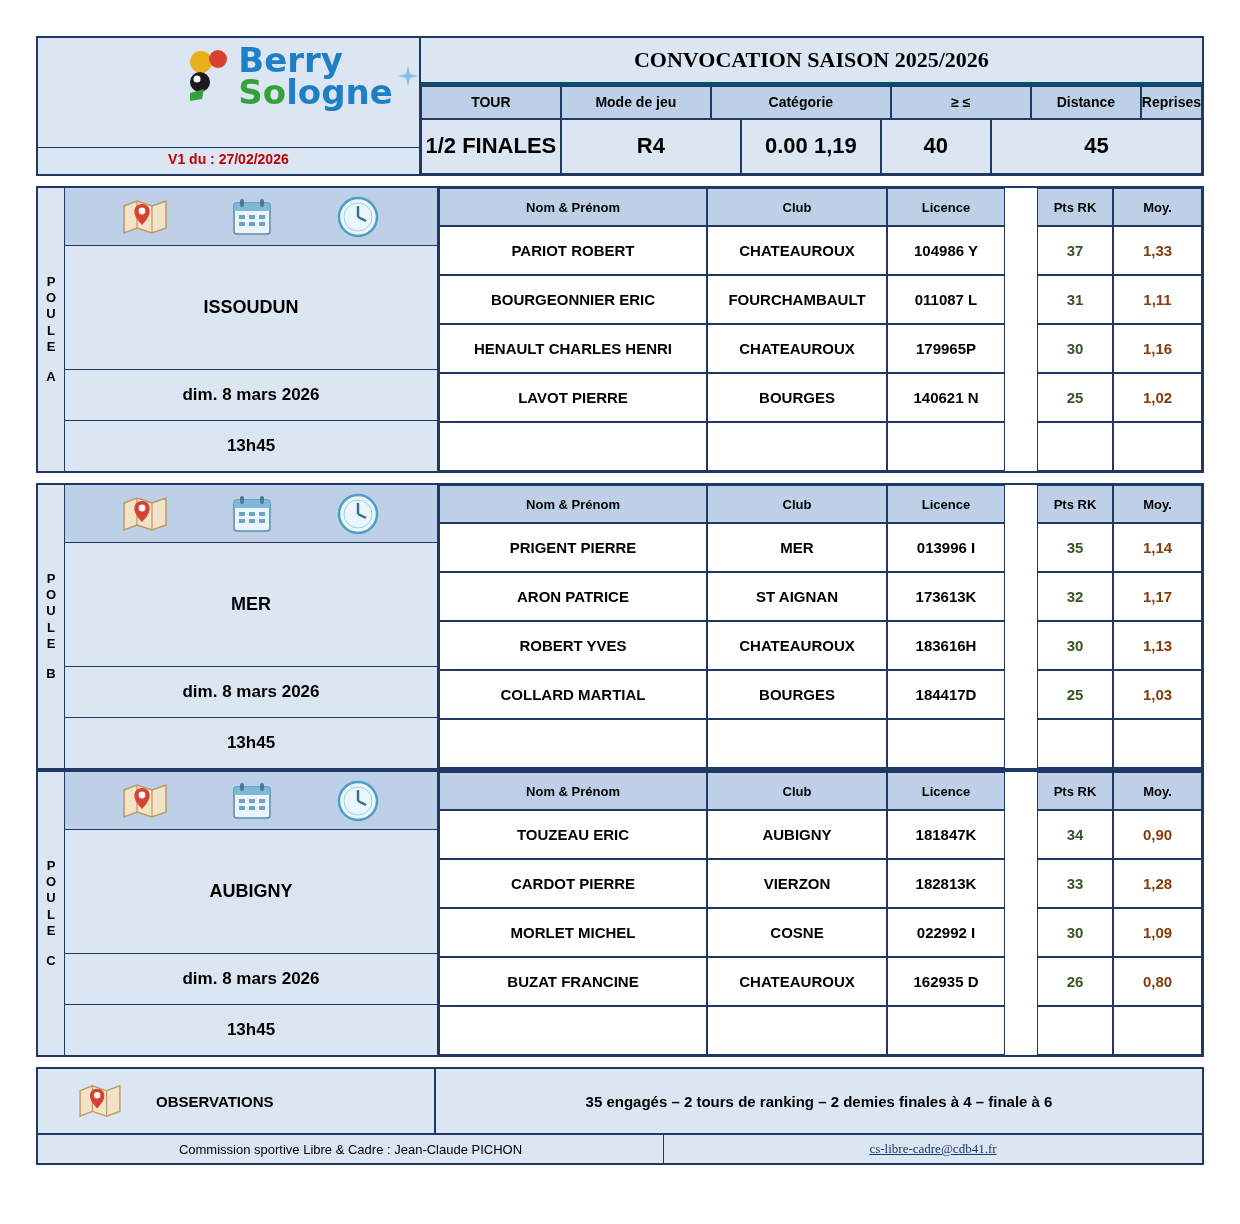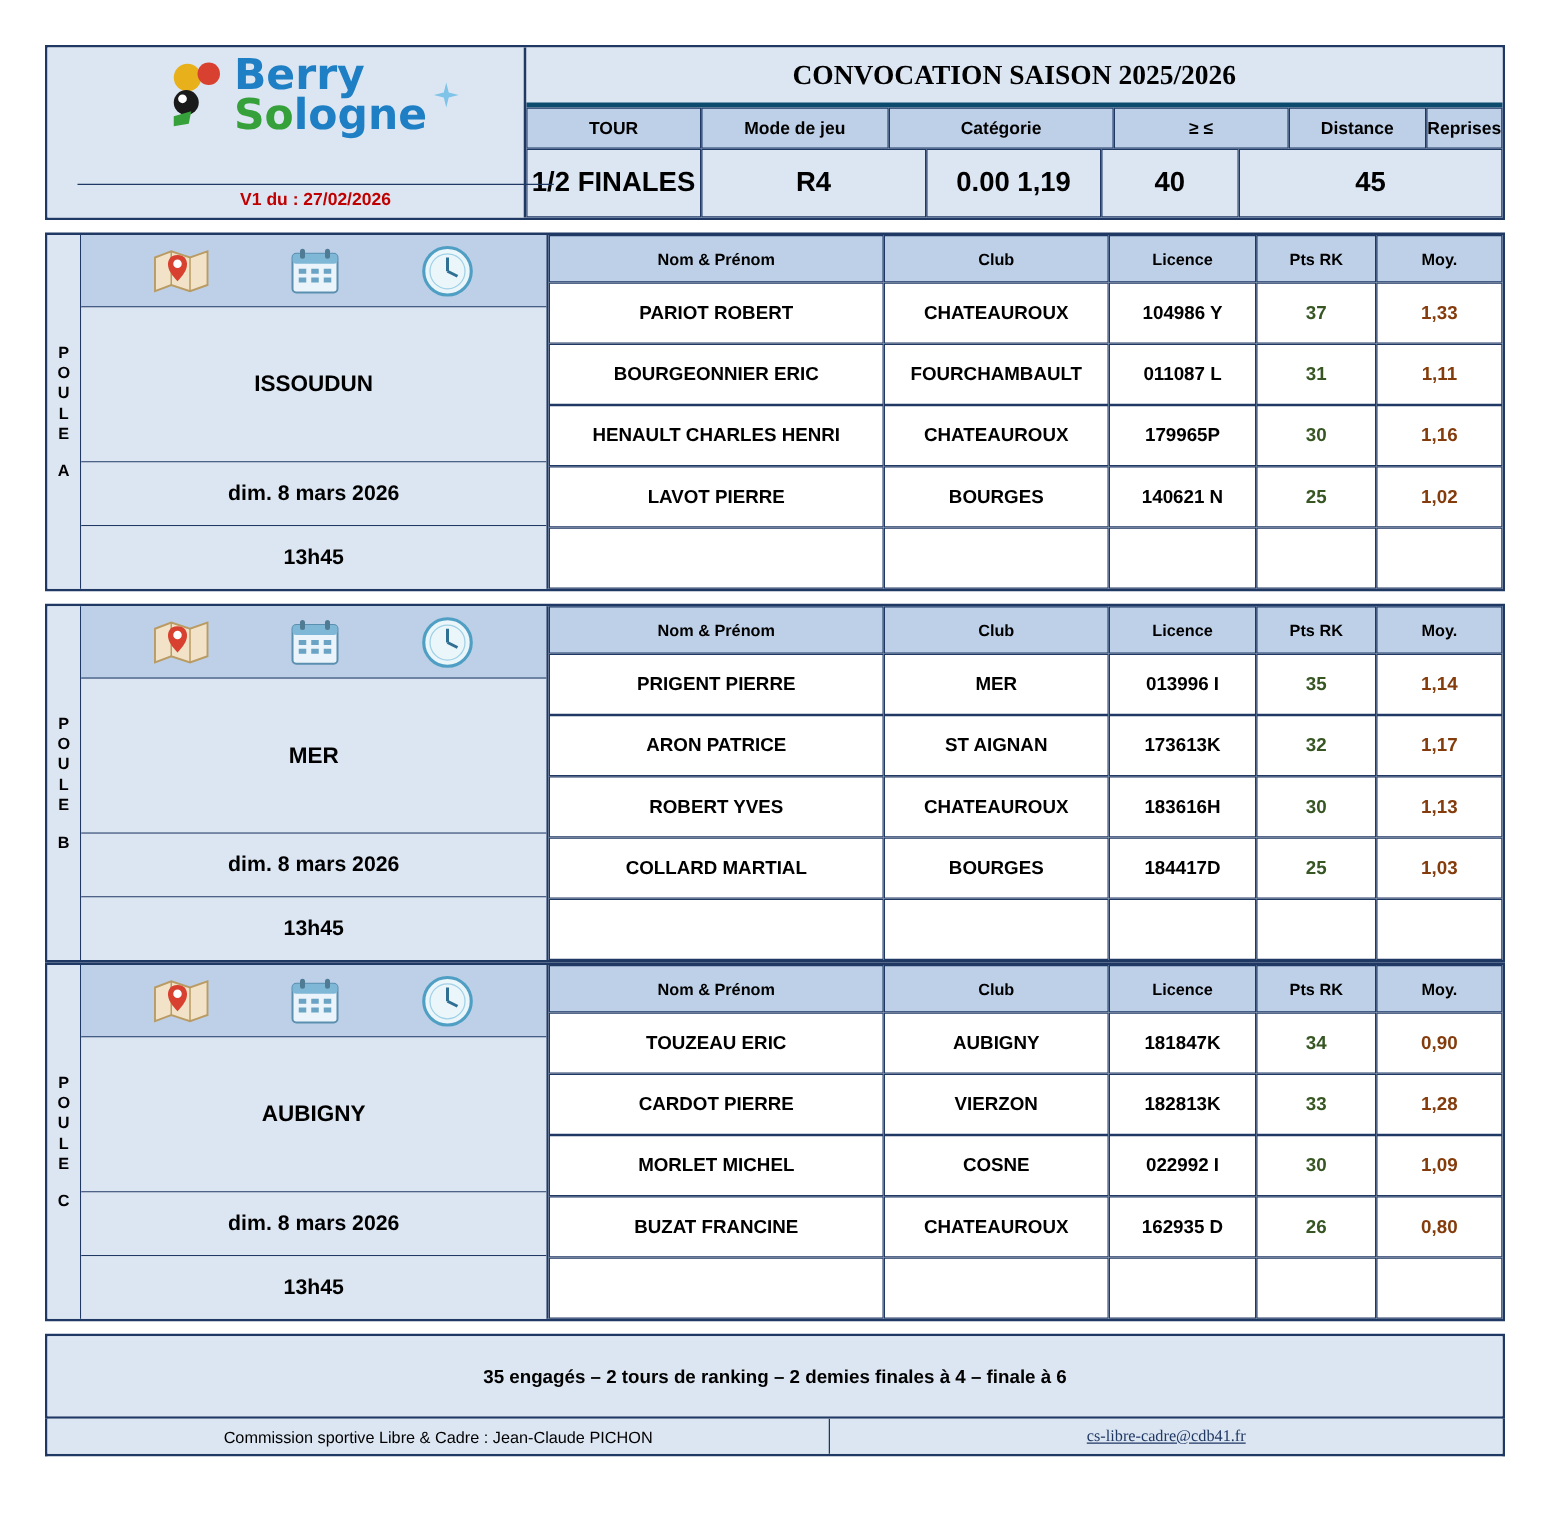--- a/index.html
+++ b/index.html
@@ -47,7 +47,7 @@
     background: #dce6f2;
     display: flex;
     flex-direction: column;
-    align-items: center;
+    align-items: flex-end;
     justify-content: flex-start;
     box-sizing: border-box;
     position: relative;

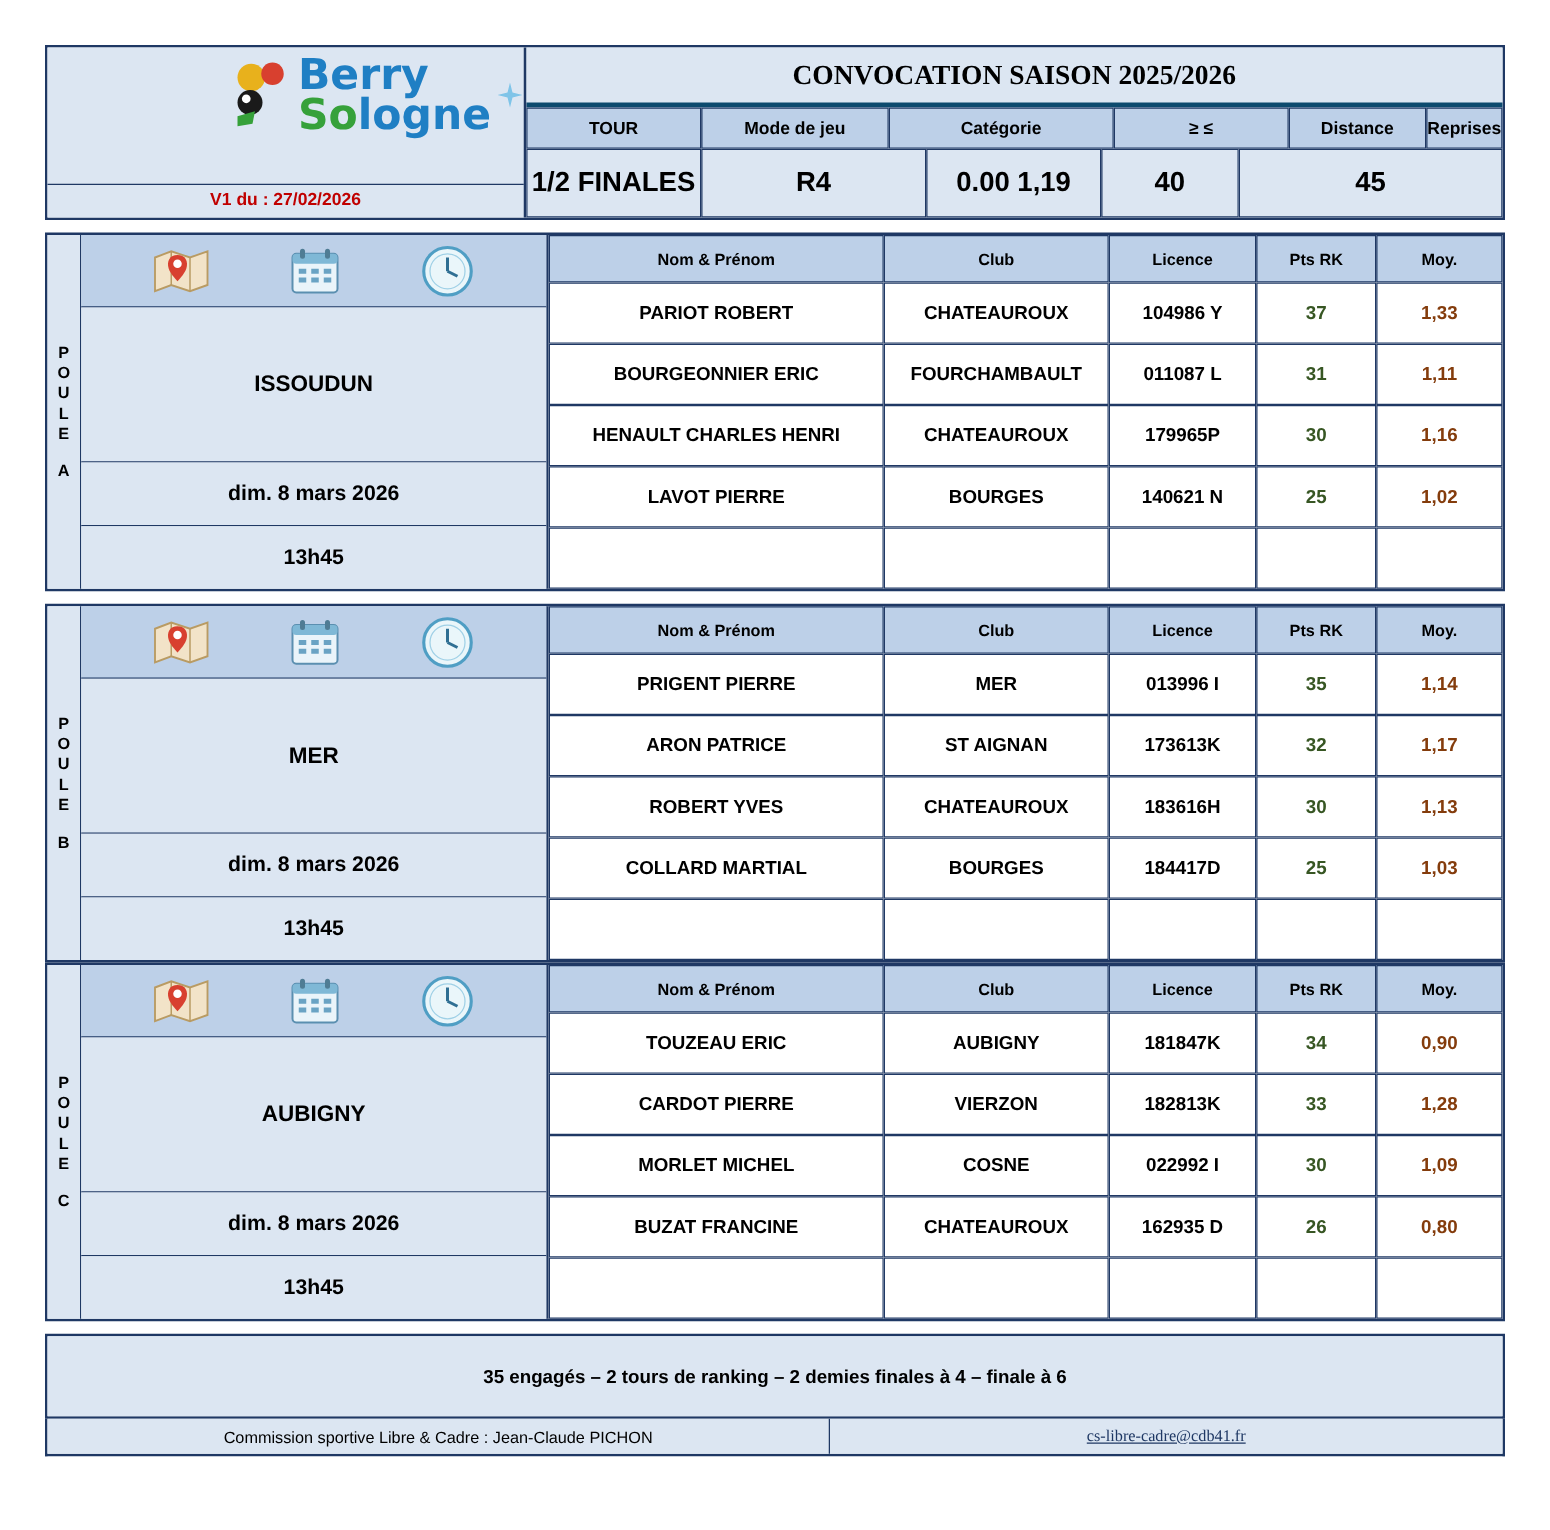--- a/index.html
+++ b/index.html
@@ -181,7 +181,7 @@
   .col-name { width: 268px; }
   .col-club { width: 180px; }
   .col-lic  { width: 118px; }
-  .col-pts  { width: 96px; color: #375623; }
+  .col-pts  { width: 76px; color: #375623; margin-left: 32px; }
   .col-moy  { flex: 1; color: #843c0c; }
   .prow.head .col-pts, .prow.head .col-moy { color: #000; }
   .prow.empty .cell { background: #ffffff; }

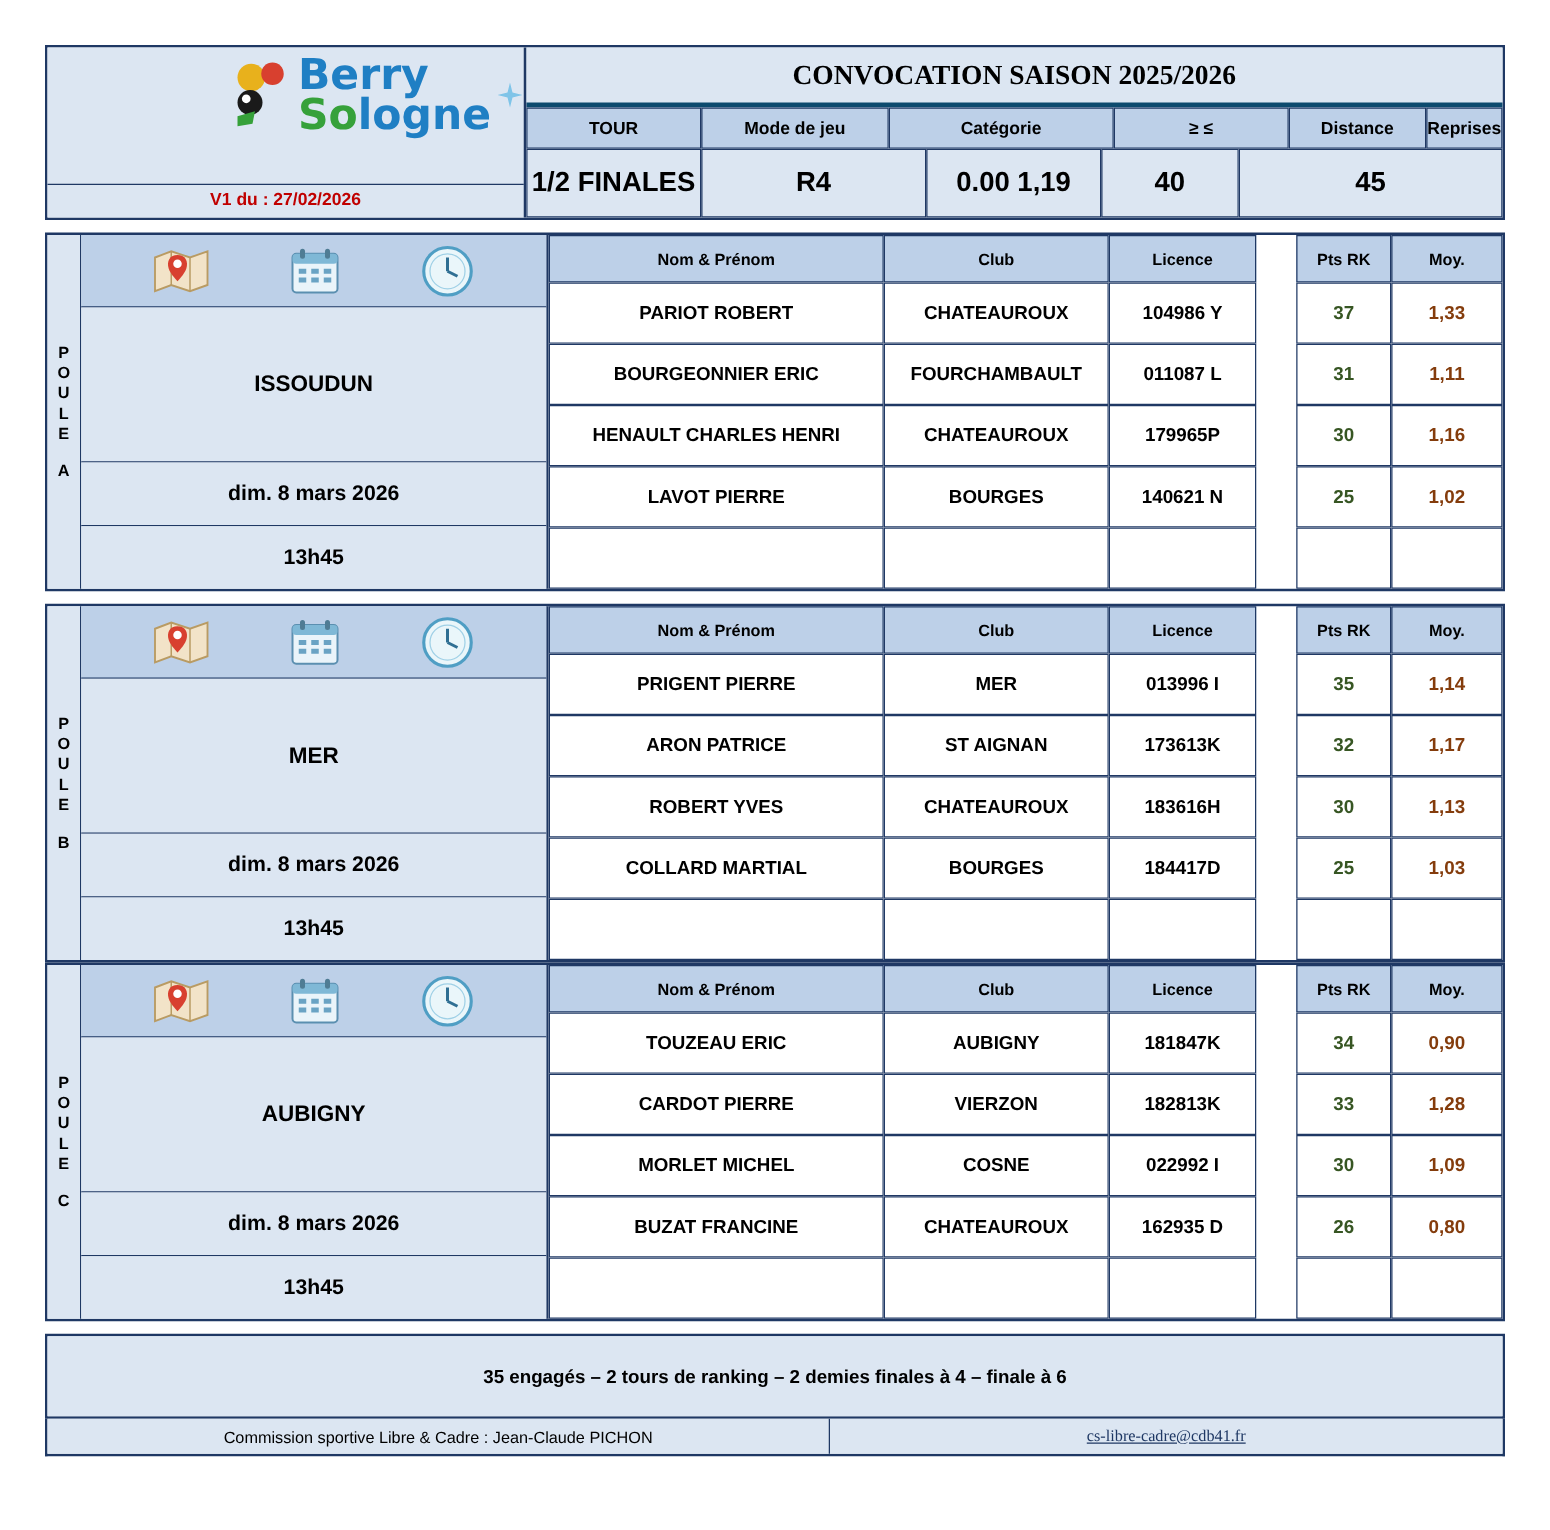--- a/index.html
+++ b/index.html
@@ -564,6 +564,15 @@
   </div>
 
   <div class="obs">
+    <div class="obs-left">
+      <svg width="44" height="36" viewBox="0 0 46 38">
+        <path d="M2 8 L15 3 L30 8 L44 3 L44 30 L30 35 L15 30 L2 35 Z" fill="#f2e3c8" stroke="#b99b63" stroke-width="1.5"></path>
+        <path d="M15 3 L15 30 M30 8 L30 35" stroke="#b99b63" stroke-width="1.2" fill="none"></path>
+        <path d="M20 6 C14 6 11 11 13 17 C14.5 21.5 20 27 20 27 C20 27 25.5 21.5 27 17 C29 11 26 6 20 6 Z" fill="#d8402f"></path>
+        <circle cx="20" cy="13" r="3.4" fill="#ffffff"></circle>
+      </svg>
+      <span>OBSERVATIONS</span>
+    </div>
     <div class="obs-right">35 engagés – 2 tours de ranking – 2 demies finales à 4 – finale à 6</div>
   </div>
 

